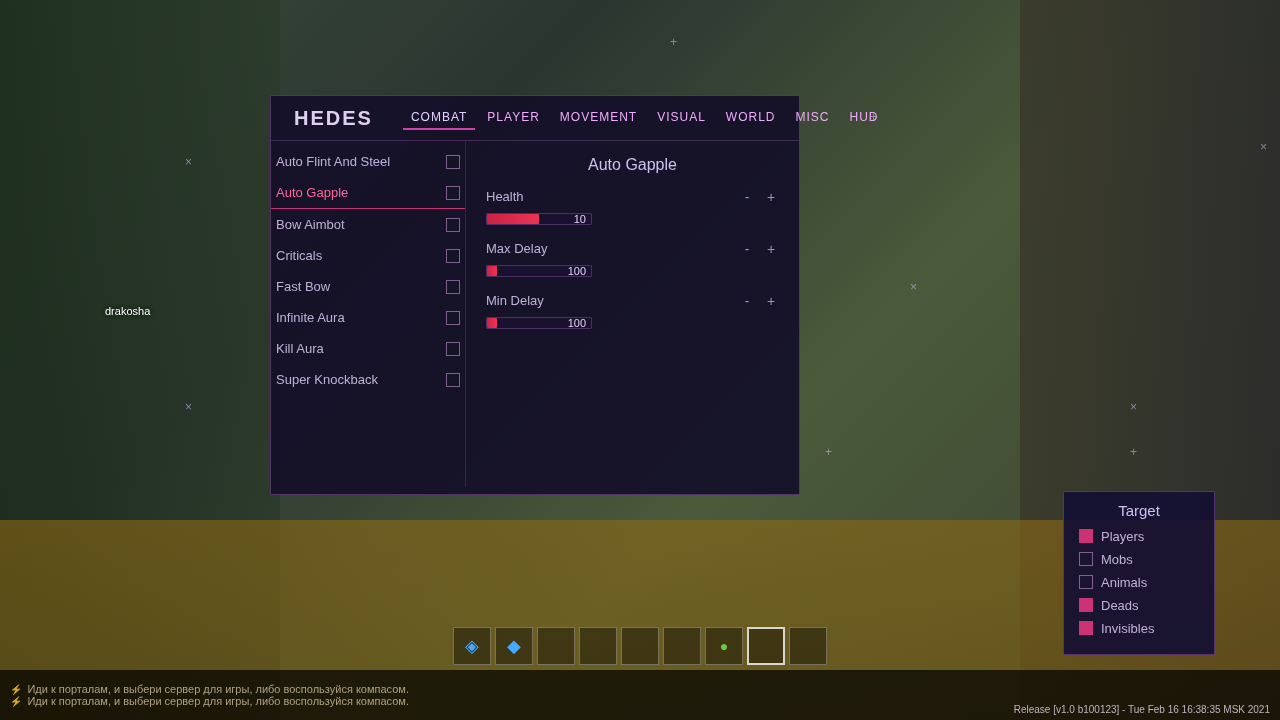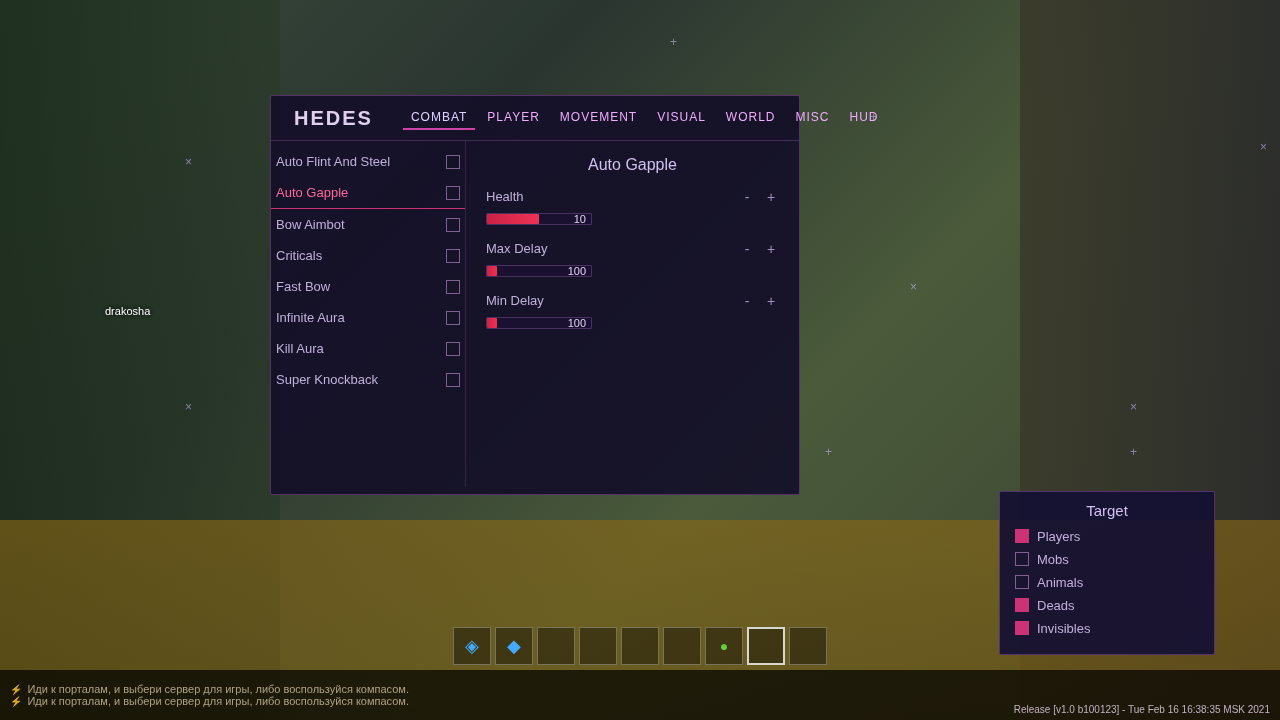--- a/index.html
+++ b/index.html
@@ -226,7 +226,7 @@
       position: absolute;
       right: 65px;
       bottom: 65px;
-      width: 216px;
+      width: 152px;
       background: rgba(20, 15, 50, 0.92);
       border: 1px solid rgba(180, 100, 200, 0.4);
       padding: 10px 15px;

